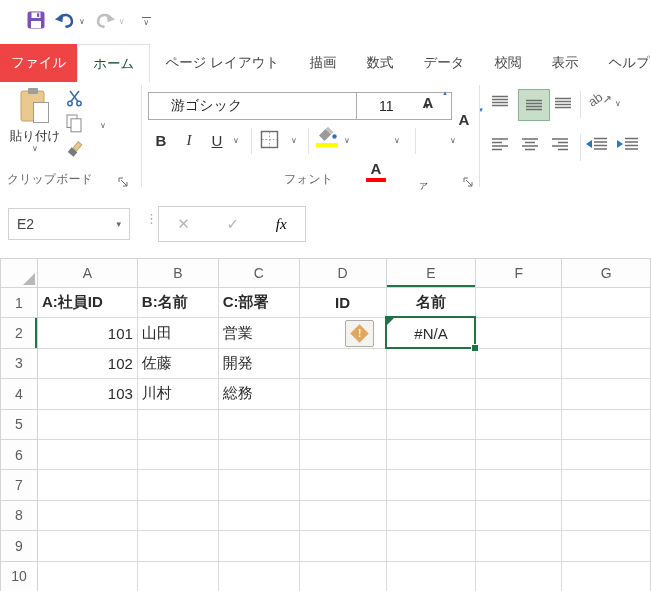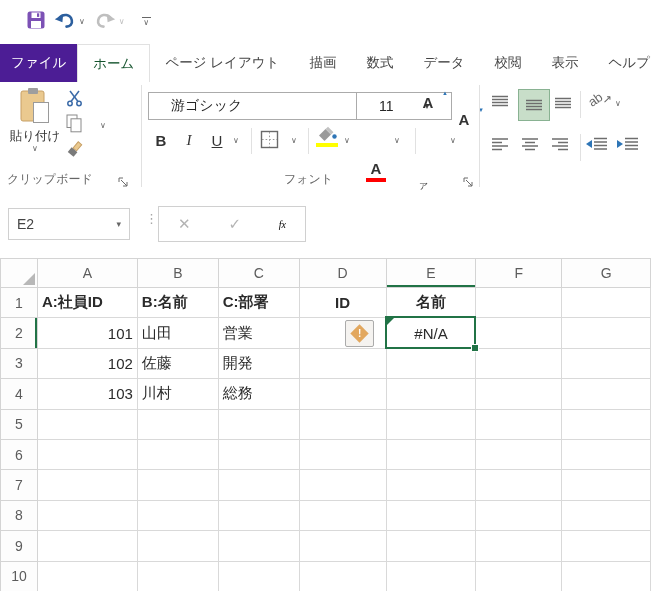--- a/index.html
+++ b/index.html
@@ -17,7 +17,7 @@
   
   .tabbar{position:absolute;top:44px;left:0;height:38px;display:flex;align-items:stretch;white-space:nowrap;}
   .tab{display:flex;align-items:center;padding:0 15px;font-size:13.5px;color:#444;cursor:default;}
-  .tab.file{background:#4c1d95;color:#fff;padding:0 11px;}
+  .tab.file{background:#ef4444;color:#fff;padding:0 11px;}
   .tab.active{color:#14532d;background:#fff;border:1px solid #e1e1e1;border-bottom:none;}
 
   

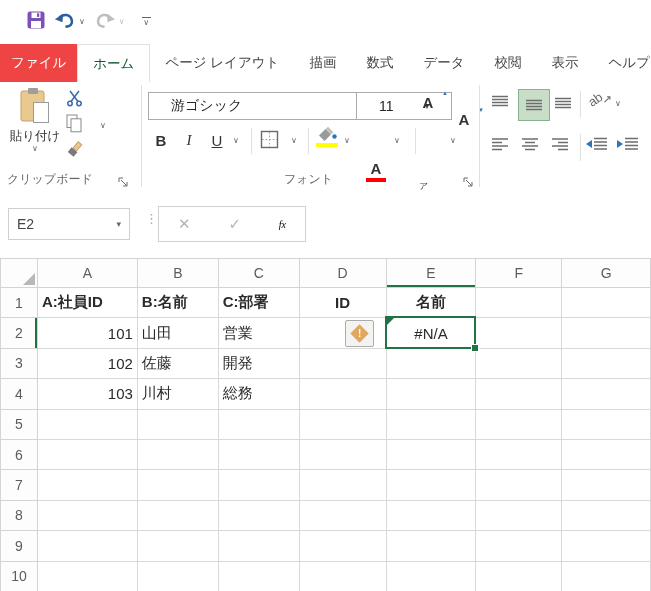--- a/index.html
+++ b/index.html
@@ -47,7 +47,7 @@
   .fxbox{position:absolute;left:158px;top:13px;width:148px;height:36px;border:1px solid #d0d0d0;display:flex;align-items:center;justify-content:space-around;box-sizing:border-box;}
   .fxbox .x{color:#b3b3b3;font-size:15px;}
   .fxbox .ok{color:#b3b3b3;font-size:15px;}
-  .fxbox .fx{color:#000000;font-size:10px;font-style:italic;font-family:"Liberation Serif","DejaVu Serif",serif;}
+  .fxbox .fx{color:#000000;font-size:15px;font-style:italic;font-family:"Liberation Serif","DejaVu Serif",serif;}
   .formulabox{position:absolute;left:310px;top:13px;right:0;height:36px;border:1px solid #d0d0d0;border-right:none;display:flex;align-items:center;padding-left:15px;font-size:15px;color:#5b5b5b;box-sizing:border-box;}
 
   

